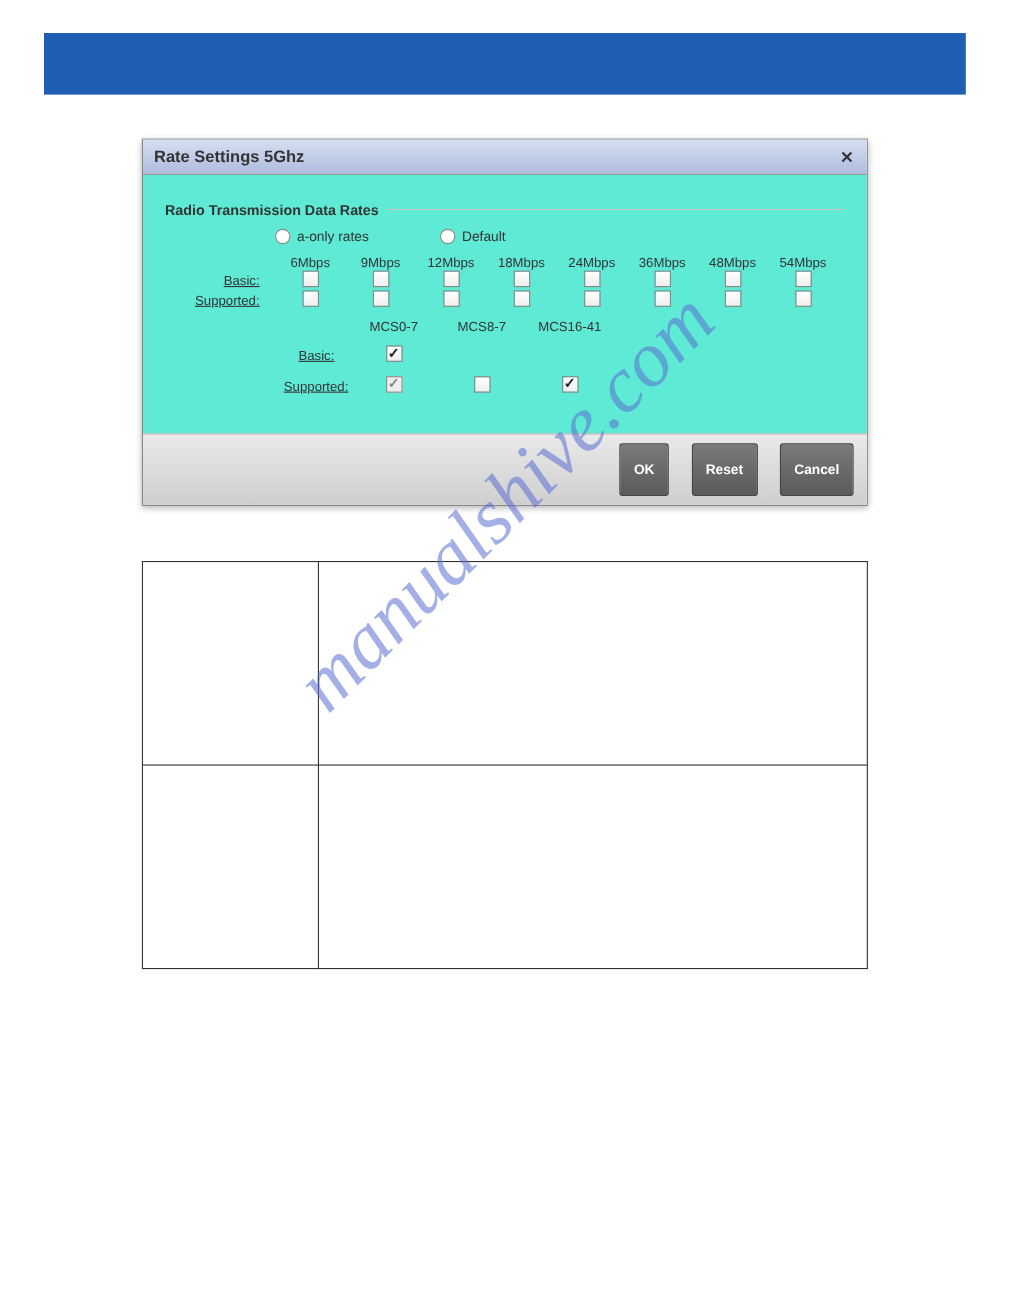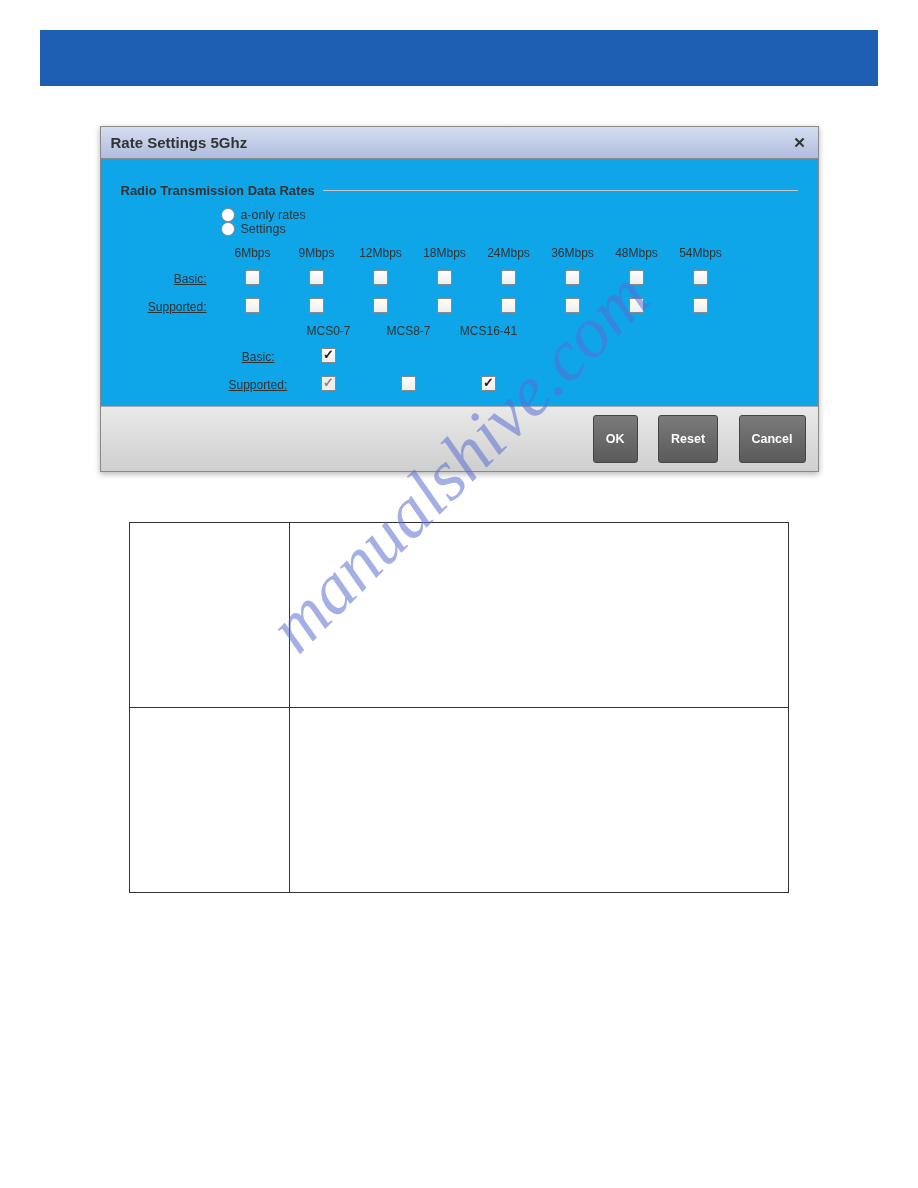--- a/index.html
+++ b/index.html
@@ -5,7 +5,7 @@
   * { box-sizing: border-box; margin: 0; padding: 0; }
   body { font-family: Arial, Helvetica, sans-serif; background: #fff; width: 918px; margin: 0 auto; padding: 30px 40px; }
   .banner { background: #1e5fb3; height: 56px; margin-bottom: 40px; }
-  .dialog { width: 719px; margin: 0 auto 50px auto; border: 1px solid #8a8a8a; box-shadow: 0 2px 6px rgba(0,0,0,0.3); }
+  .dialog { width: 660px; margin: 0 auto 50px auto; border: 1px solid #8a8a8a; box-shadow: 0 2px 6px rgba(0,0,0,0.3); }
   .dialog-title {
     background: linear-gradient(#d6def0, #aebcde);
     padding: 7px 10px; display: flex; justify-content: space-between; align-items: center;

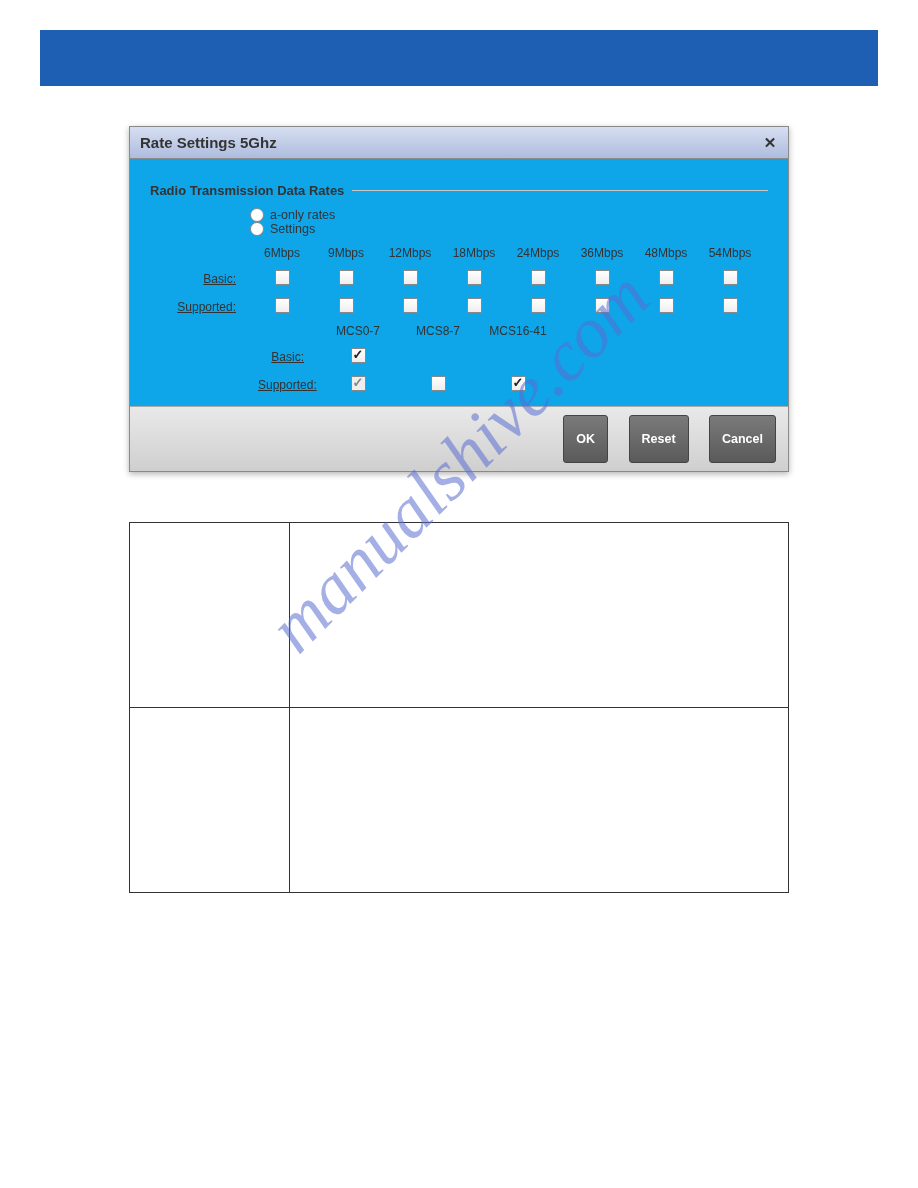--- a/index.html
+++ b/index.html
@@ -12,7 +12,7 @@
     border-bottom: 1px solid #8a8a8a; font-weight: bold; color: #333; font-size: 15px;
   }
   .close-x { width: 16px; height: 16px; display: flex; align-items: center; justify-content: center; cursor: pointer; font-weight: bold; font-size: 15px; color: #333; }
-  .dialog-body { background: #0ea5e9; padding: 18px 20px 4px 20px; }
+  .dialog-body { background: #5eead4; padding: 18px 20px 26px 20px; }
   .section-header { display: flex; align-items: center; margin-top: 6px; margin-bottom: 8px; }
   .section-header span { font-weight: bold; color: #333; font-size: 13px; white-space: nowrap; }
   .section-header .ln { flex: 1; height: 1px; background: #c7c7c7; margin-left: 8px; }

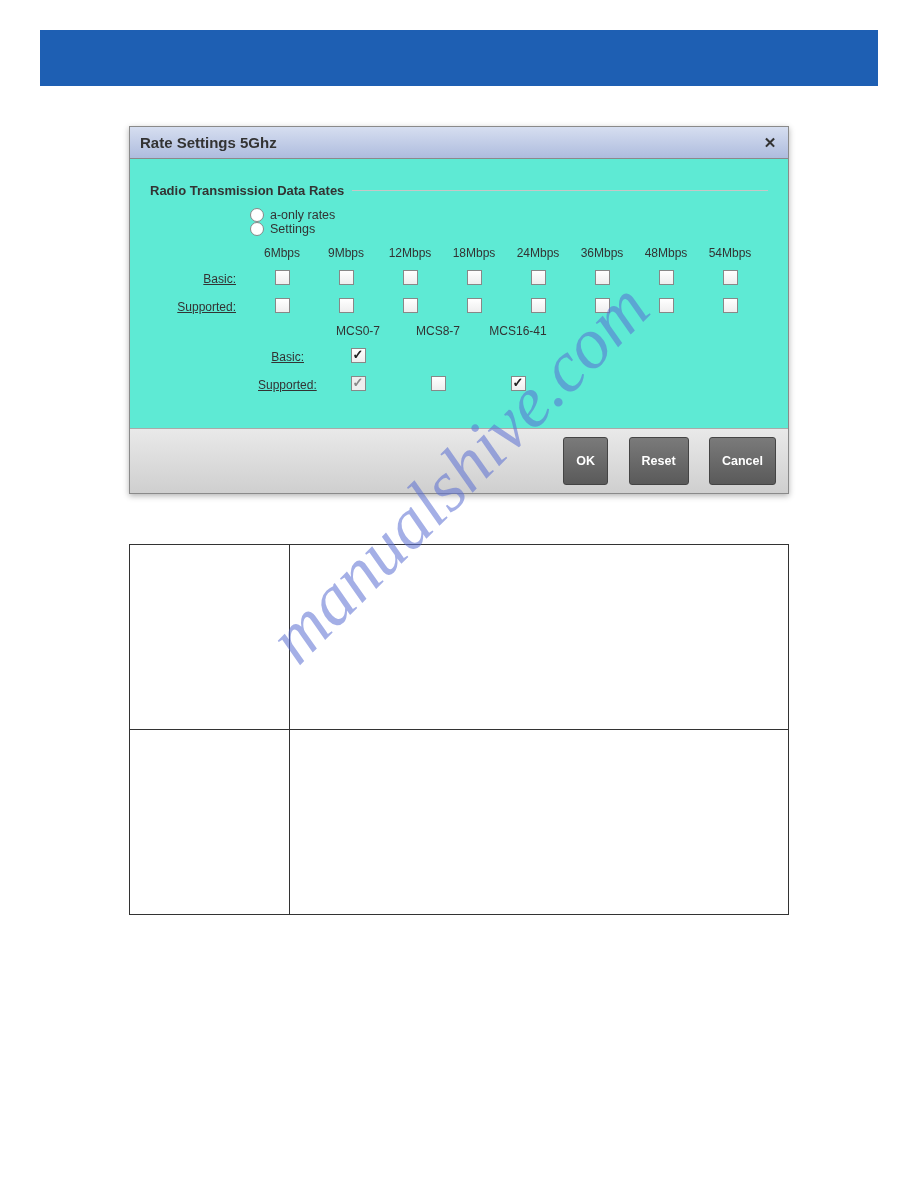--- a/index.html
+++ b/index.html
@@ -17,7 +17,7 @@
   .section-header span { font-weight: bold; color: #333; font-size: 13px; white-space: nowrap; }
   .section-header .ln { flex: 1; height: 1px; background: #c7c7c7; margin-left: 8px; }
   .radio-rows { margin-left: 100px; }
-  .radio-row { display: flex; margin: 10px 0; font-size: 12.5px; color: #333; flex-direction: column; }
+  .radio-row { display: flex; margin: 10px 0; font-size: 12.5px; color: #333; }
   .radio-group { display: flex; align-items: center; width: 150px; }
   .radio-group input { margin-right: 6px; width: 14px; height: 14px; }
   input[type="radio"] { appearance: none; width: 14px; height: 14px; border-radius: 50%; border: 1px solid #888; background: #fff; position: relative; }

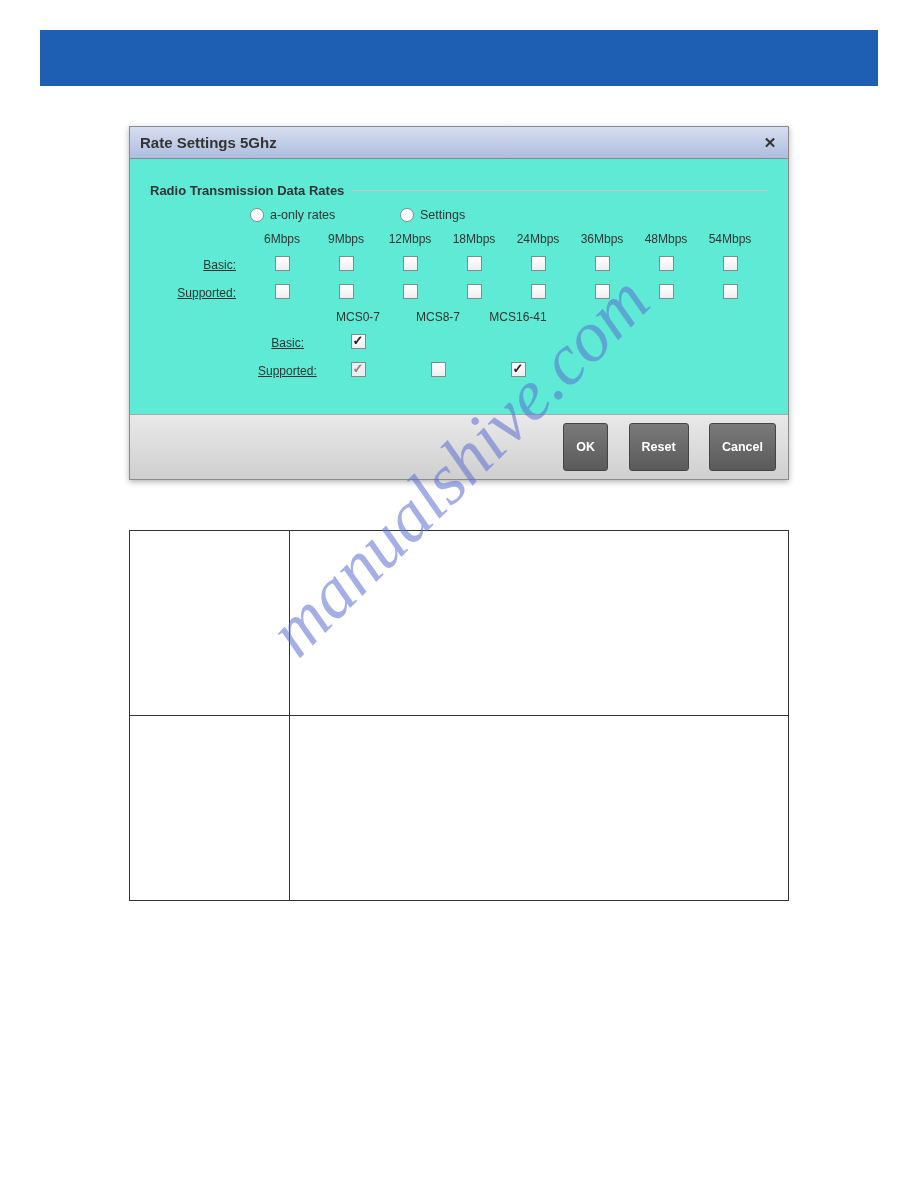--- a/index.html
+++ b/index.html
@@ -71,7 +71,7 @@
           </label>
           <label class="radio-group">
             <input type="radio" name="mode" style="">
-            <span>Settings</span>
+            <span>Default</span>
           </label>
         </div>
       </div>

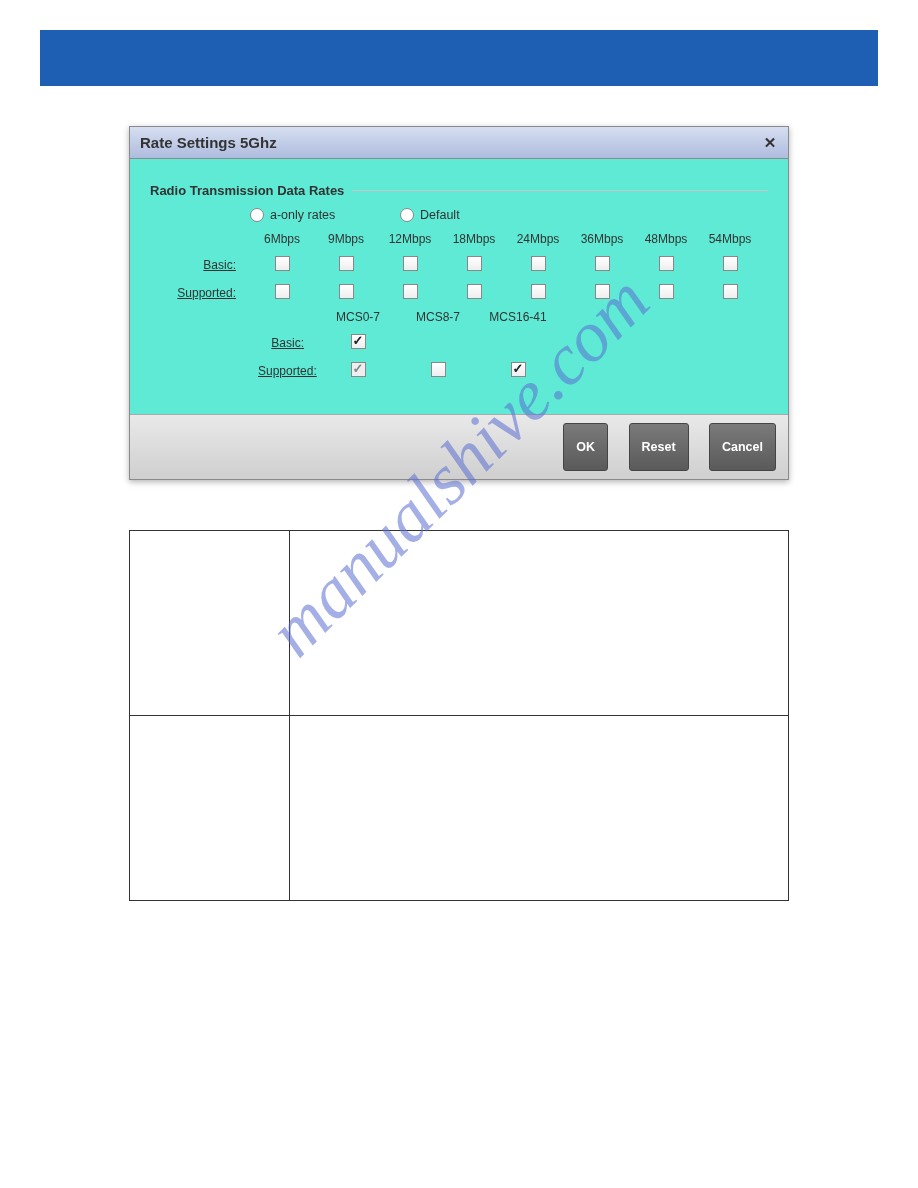--- a/index.html
+++ b/index.html
@@ -23,7 +23,7 @@
   input[type="radio"] { appearance: none; width: 14px; height: 14px; border-radius: 50%; border: 1px solid #888; background: #fff; position: relative; }
   input[type="radio"]:checked::after { content: ""; width: 6px; height: 6px; border-radius: 50%; background: #333; position: absolute; top: 3px; left: 3px; }
   .rates-grid { display: grid; align-items: center; font-size: 12px; color: #333; }
-  .rates-a { grid-template-columns: 100px repeat(8, 64px); row-gap: 10px; margin-bottom: 8px; }
+  .rates-a { grid-template-columns: 100px repeat(8, 64px); margin-bottom: 8px; }
   .rates-n { grid-template-columns: 60px repeat(3, 80px); row-gap: 10px; margin-left: 108px; margin-bottom: 8px; }
   .rates-grid .lbl { text-align: right; padding-right: 14px; text-decoration: underline; }
   .rates-grid .hd { text-align: center; }

